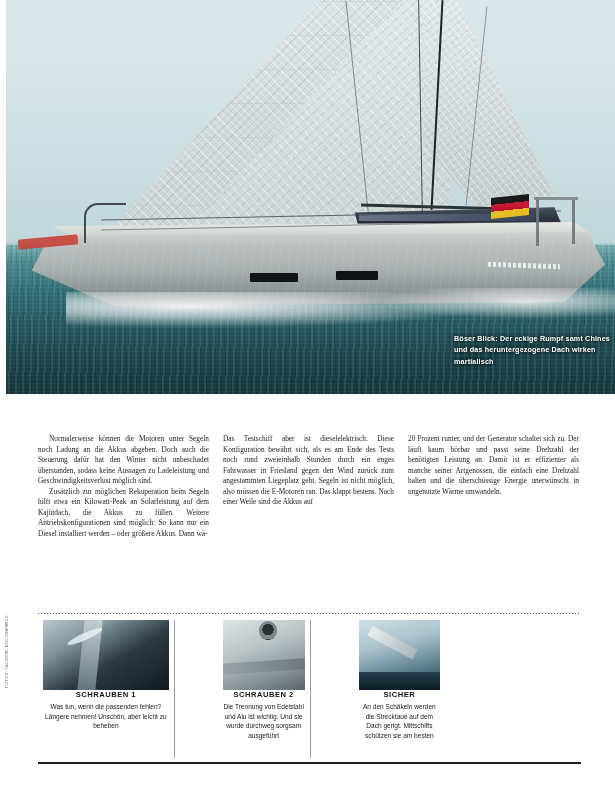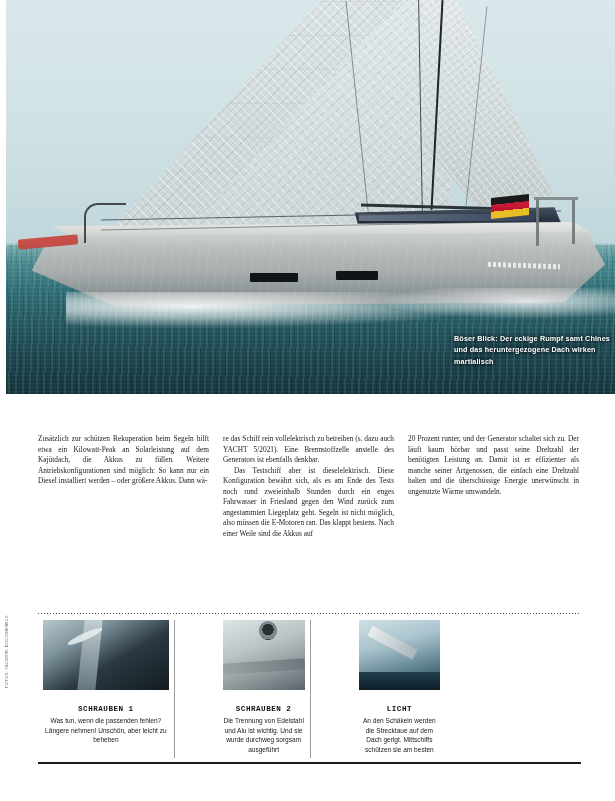--- a/index.html
+++ b/index.html
@@ -307,6 +307,7 @@
   <div class="body-wrap">
 
     <div class="col">
+      <p class="first">Normalerweise können die Motoren unter Segeln noch Ladung an die Akkus abgeben. Doch auch die Steuerung dafür hat den Winter nicht unbeschadet überstanden, sodass keine Aussagen zu Ladeleistung und Geschwindigkeitsverlust möglich sind.</p>
       <p>Zusätzlich zur schützen Rekuperation beim Segeln hilft etwa ein Kilowatt-Peak an Solarleistung auf dem Kajütdach, die Akkus zu füllen. Weitere Antriebskonfigurationen sind möglich: So kann nur ein Diesel installiert werden – oder größere Akkus. Dann wä-</p>
     </div>
 

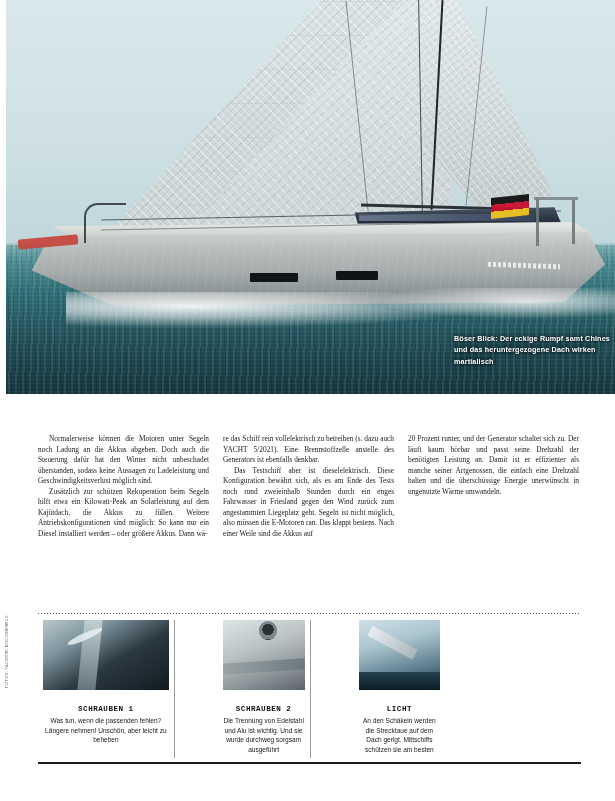--- a/index.html
+++ b/index.html
@@ -312,7 +312,6 @@
     </div>
 
     <div class="col">
-      <p>re das Schiff rein vollelektrisch zu betreiben (s. dazu auch YACHT 5/2021). Eine Brennstoffzelle anstelle des Generators ist ebenfalls denkbar.</p>
       <p>Das Testschiff aber ist dieselelektrisch. Diese Konfiguration bewährt sich, als es am Ende des Tests noch rund zweieinhalb Stunden durch ein enges Fahrwasser in Friesland gegen den Wind zurück zum angestammten Liegeplatz geht. Segeln ist nicht möglich, also müssen die E-Motoren ran. Das klappt bestens. Nach einer Weile sind die Akkus auf</p>
     </div>
 

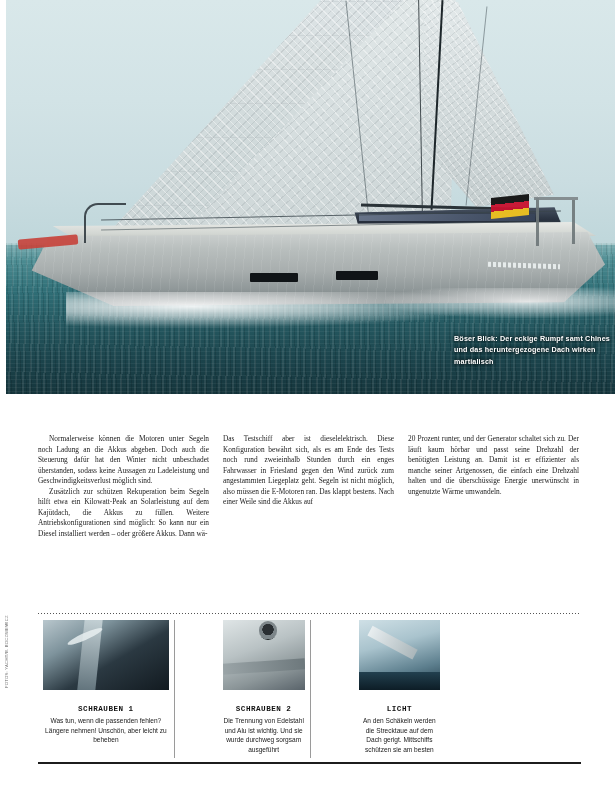--- a/index.html
+++ b/index.html
@@ -308,7 +308,7 @@
 
     <div class="col">
       <p class="first">Normalerweise können die Motoren unter Segeln noch Ladung an die Akkus abgeben. Doch auch die Steuerung dafür hat den Winter nicht unbeschadet überstanden, sodass keine Aussagen zu Ladeleistung und Geschwindigkeitsverlust möglich sind.</p>
-      <p>Zusätzlich zur schützen Rekuperation beim Segeln hilft etwa ein Kilowatt-Peak an Solarleistung auf dem Kajütdach, die Akkus zu füllen. Weitere Antriebskonfigurationen sind möglich: So kann nur ein Diesel installiert werden – oder größere Akkus. Dann wä-</p>
+      <p>Zusätzlich zur möglichen Rekuperation beim Segeln hilft etwa ein Kilowatt-Peak an Solarleistung auf dem Kajütdach, die Akkus zu füllen. Weitere Antriebskonfigurationen sind möglich: So kann nur ein Diesel installiert werden – oder größere Akkus. Dann wä-</p>
     </div>
 
     <div class="col">

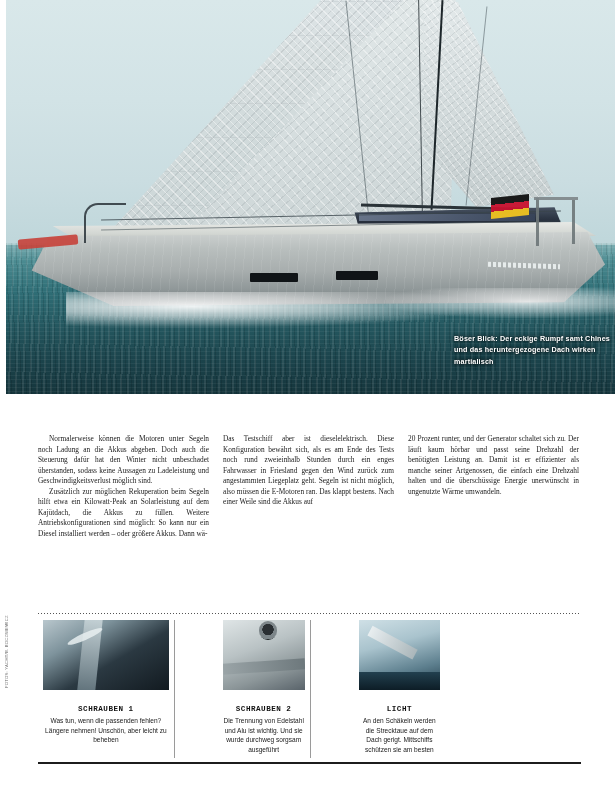--- a/index.html
+++ b/index.html
@@ -217,8 +217,8 @@
     width:100%;height:70px;overflow:hidden;position:relative;background:#9aa;
   }
   .gtitle{
-    margin-top:15px;
-    font-family:Liberation Mono, monospace;
+    margin-top:0;
+    font-family:Liberation Sans, sans-serif;
     font-weight:bold;font-size:7.6px;letter-spacing:.5px;color:#111;
   }
   .gtext{

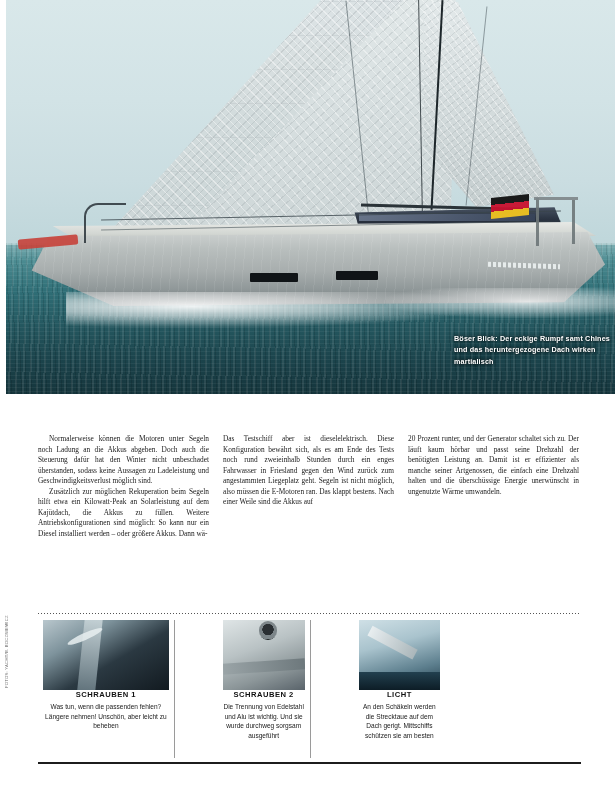--- a/index.html
+++ b/index.html
@@ -339,7 +339,7 @@
 
     <div class="gitem">
       <div class="gthumb th3"></div>
-      <div class="gtitle">LICHT</div>
+      <div class="gtitle">SICHER</div>
       <div class="gtext">An den Schäkeln werden die Strecktaue auf dem Dach gerigt. Mittschiffs schützen sie am besten</div>
     </div>
 

